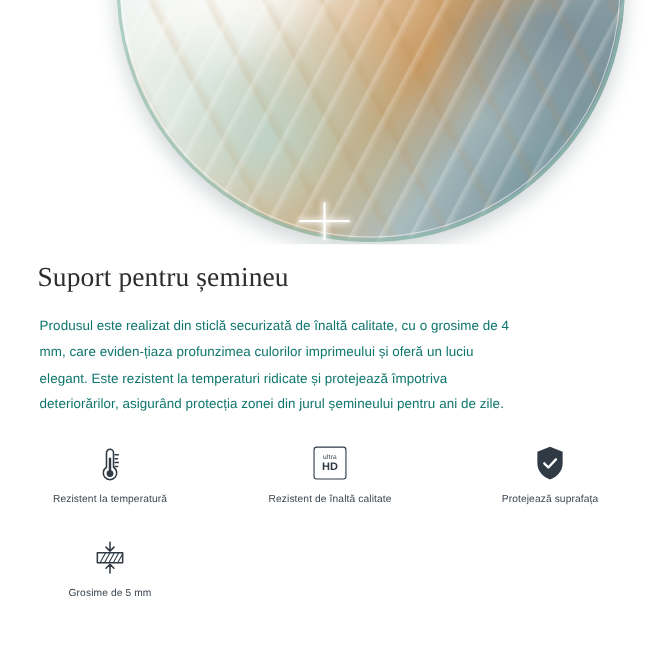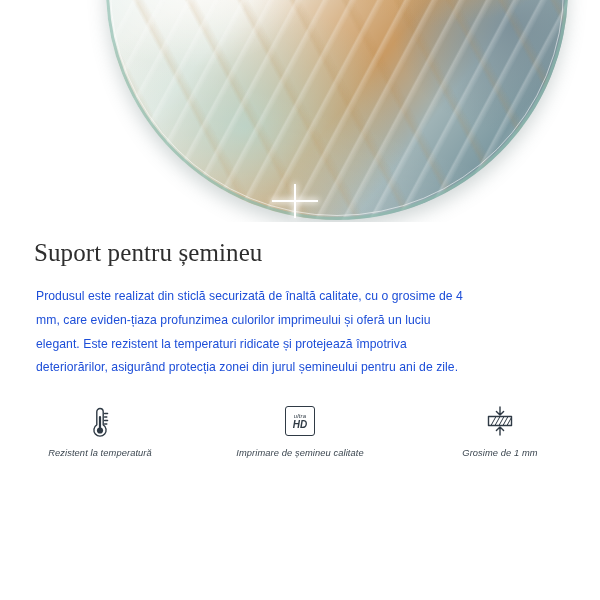--- a/index.html
+++ b/index.html
@@ -139,7 +139,7 @@
     padding: 16px 36px 0 36px;
     font-size: 12.2px;
     line-height: 1.95;
-    color: #1d4ed8;
+    color: #0f766e;
     letter-spacing: .05px;
   }
 

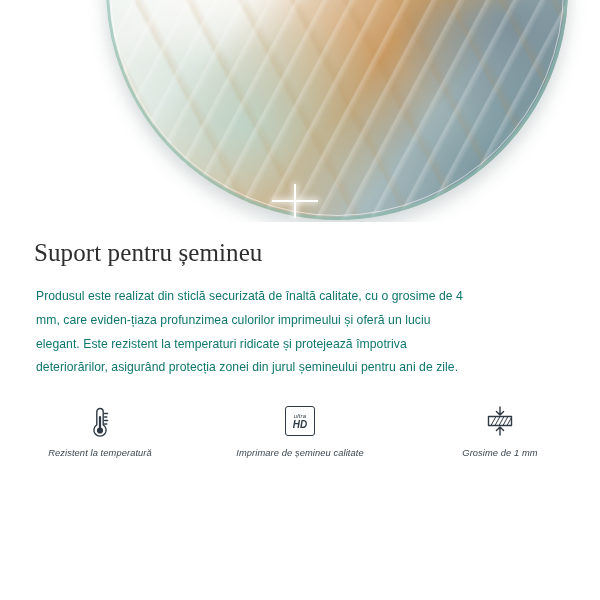--- a/index.html
+++ b/index.html
@@ -159,7 +159,6 @@
     flex-direction: column;
     align-items: center;
     justify-content: flex-start;
-    font-style: italic;
   }
   .feature-icon {
     height: 42px;

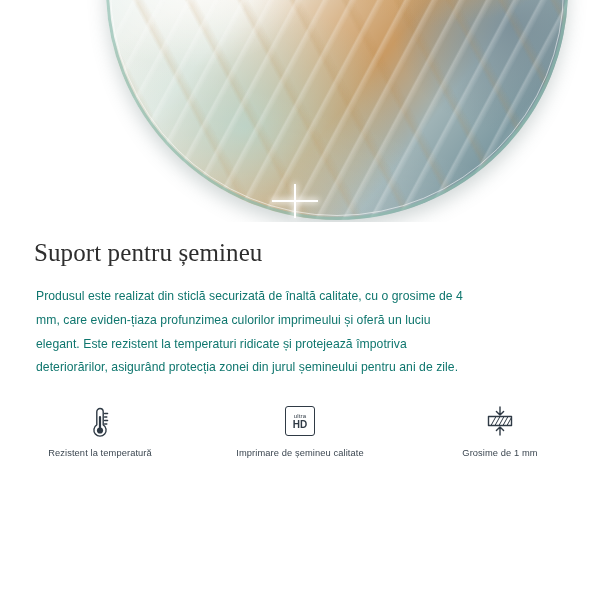--- a/index.html
+++ b/index.html
@@ -236,7 +236,7 @@
         <span class="hd-bot">HD</span>
       </div>
     </div>
-    <div class="feature-label">Imprimare de șemineu calitate</div>
+    <div class="feature-label">Rezistent de înaltă calitate</div>
   </div>
 
 

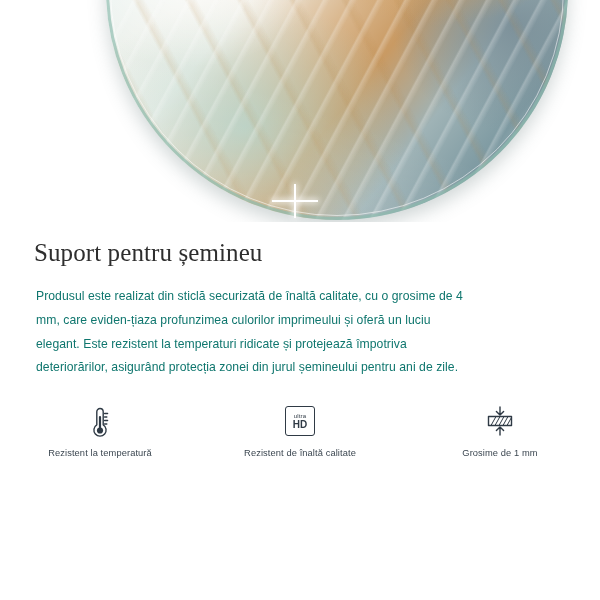--- a/index.html
+++ b/index.html
@@ -239,6 +239,15 @@
     <div class="feature-label">Rezistent de înaltă calitate</div>
   </div>
 
+  <div class="feature">
+    <div class="feature-icon">
+      <svg width="34" height="38" viewBox="0 0 34 38">
+        <path class="ico-fill" d="M17 4.2 5.5 8.6v10.2c0 7.4 4.9 12.6 11.5 15 6.6-2.4 11.5-7.6 11.5-15V8.6L17 4.2z"></path>
+        <path d="M11.8 19.2l3.7 3.8 6.9-7.4" fill="none" stroke="#ffffff" stroke-width="2.1" stroke-linecap="round" stroke-linejoin="round"></path>
+      </svg>
+    </div>
+    <div class="feature-label">Protejează suprafața</div>
+  </div>
 
 
 

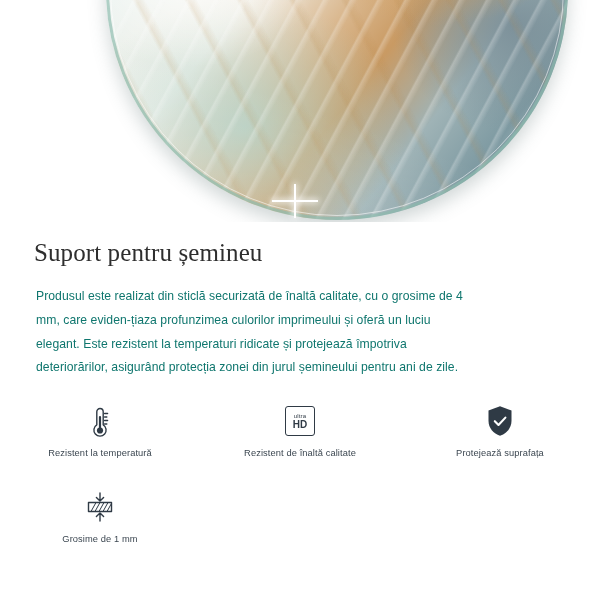--- a/index.html
+++ b/index.html
@@ -260,7 +260,7 @@
         <path class="ico-stroke" style="stroke-width:1" d="M9 22.5 14 13.5M13 22.5 18 13.5M17 22.5 22 13.5M21 22.5 26 13.5M25 22.5 29.4 14.6"></path>
       </svg>
     </div>
-    <div class="feature-label">Grosime de 1 mm</div>
+    <div class="feature-label">Grosime de 5 mm</div>
   </div>
 
 </div>

